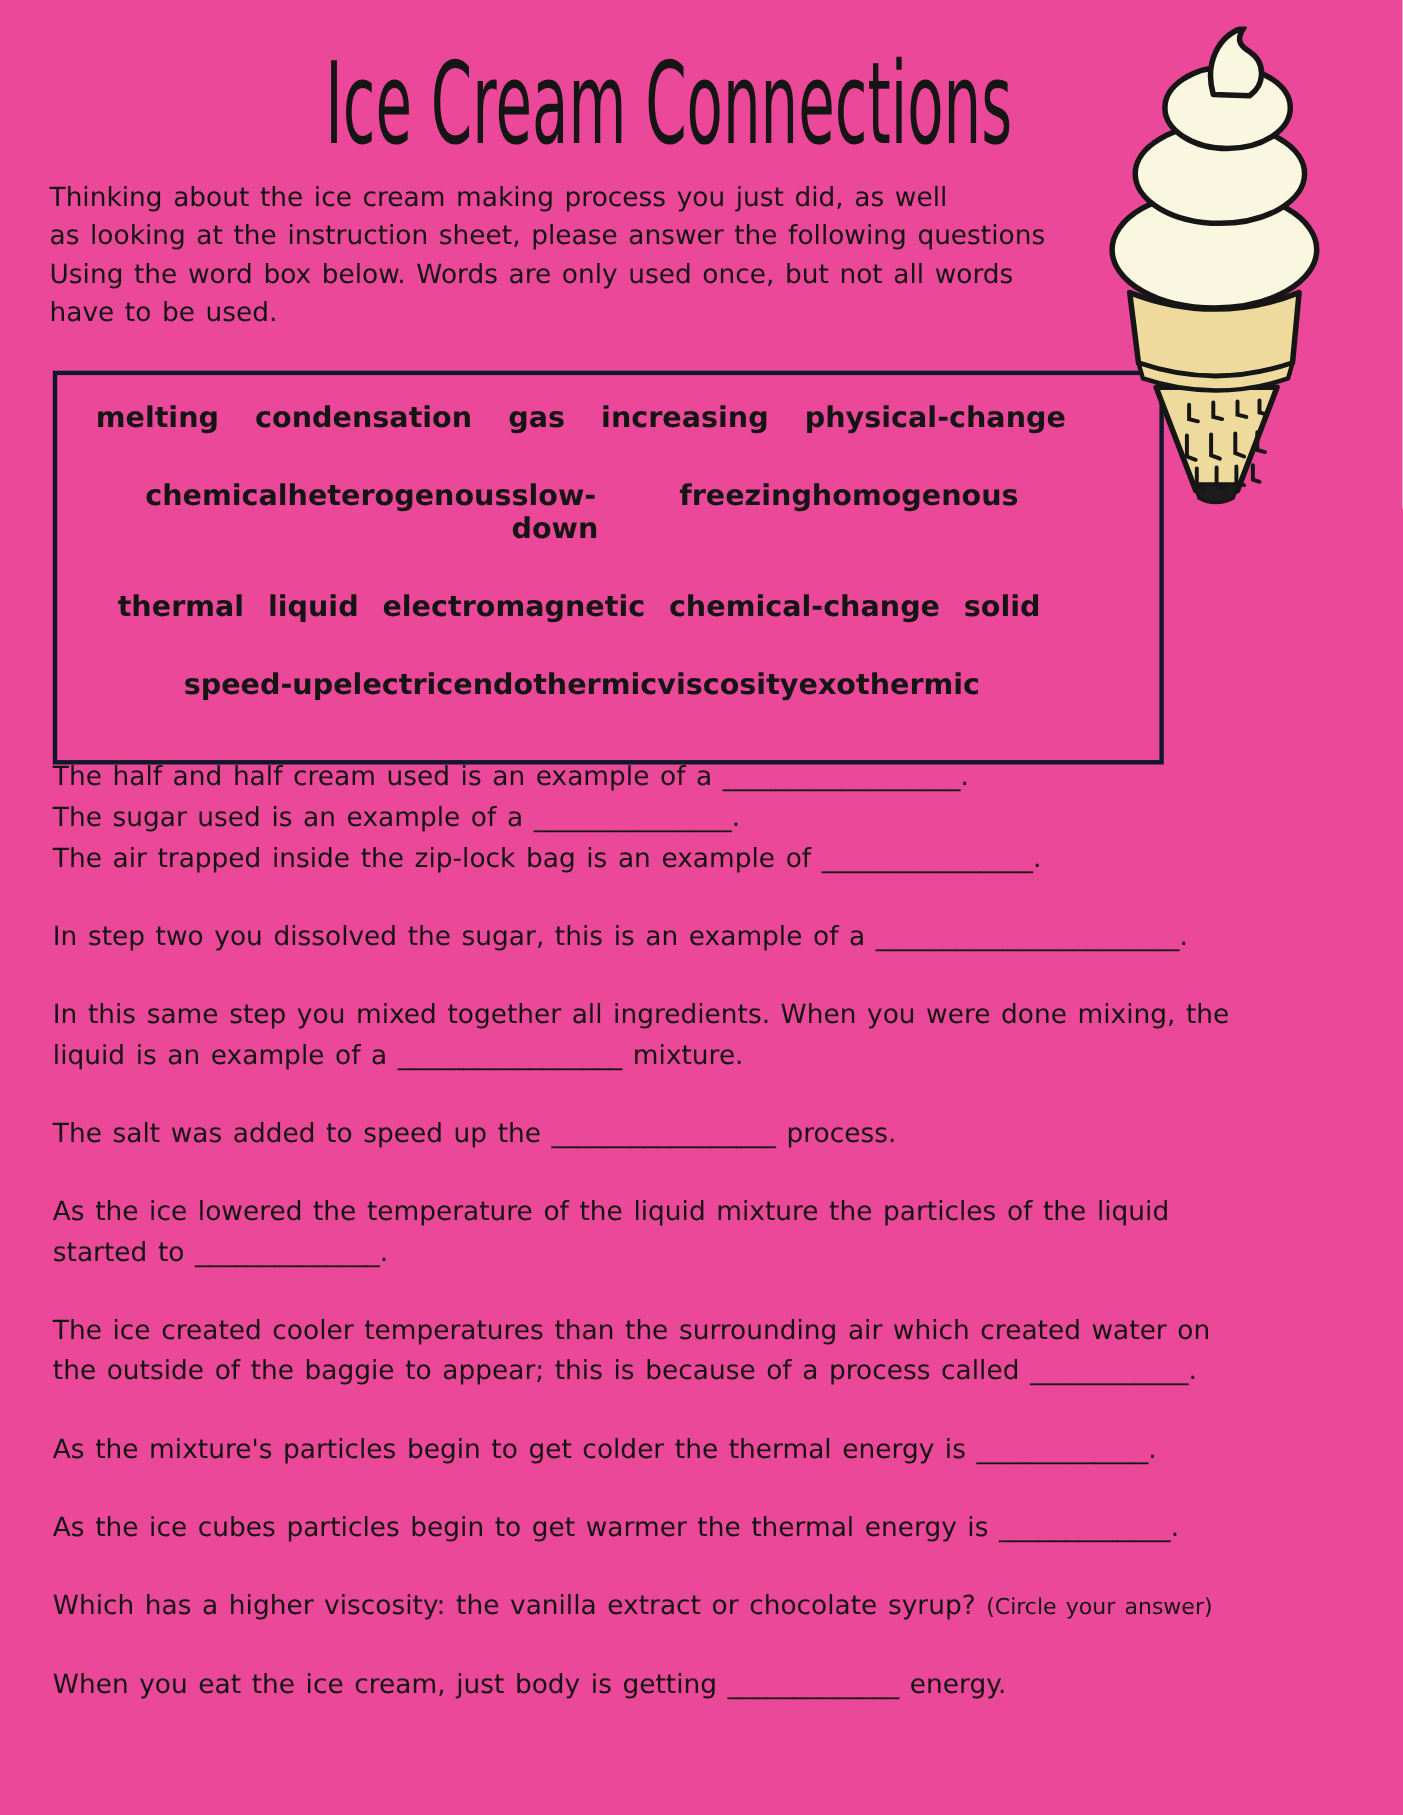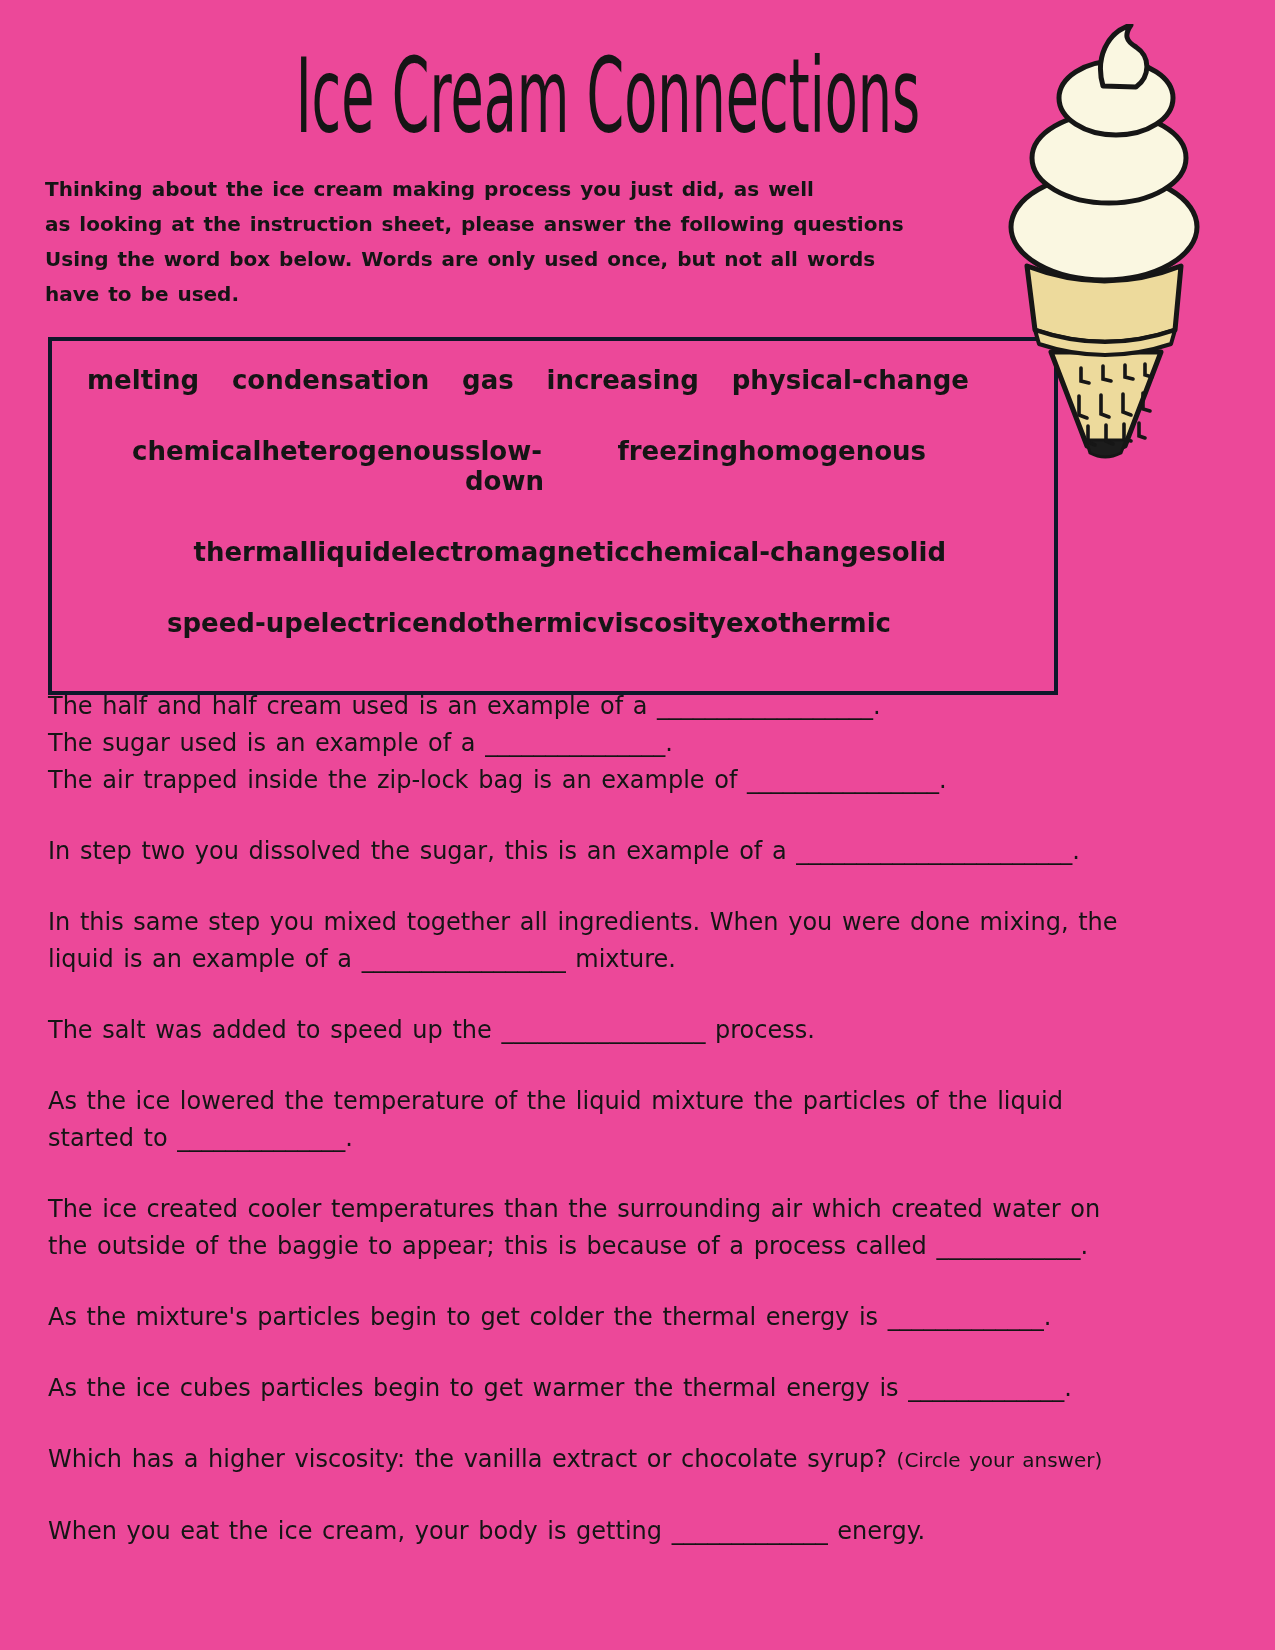--- a/index.html
+++ b/index.html
@@ -28,8 +28,8 @@
   }
   
   .intro{
-    position:absolute;left:45px;top:172px;width:980px;
-    font-size:20px;line-height:35px;font-weight:700;
+    position:absolute;left:45px;top:162px;width:980px;
+    font-size:24px;line-height:35px;font-weight:400;
     word-spacing:2px;
   }
   .intro-line{white-space:nowrap;}

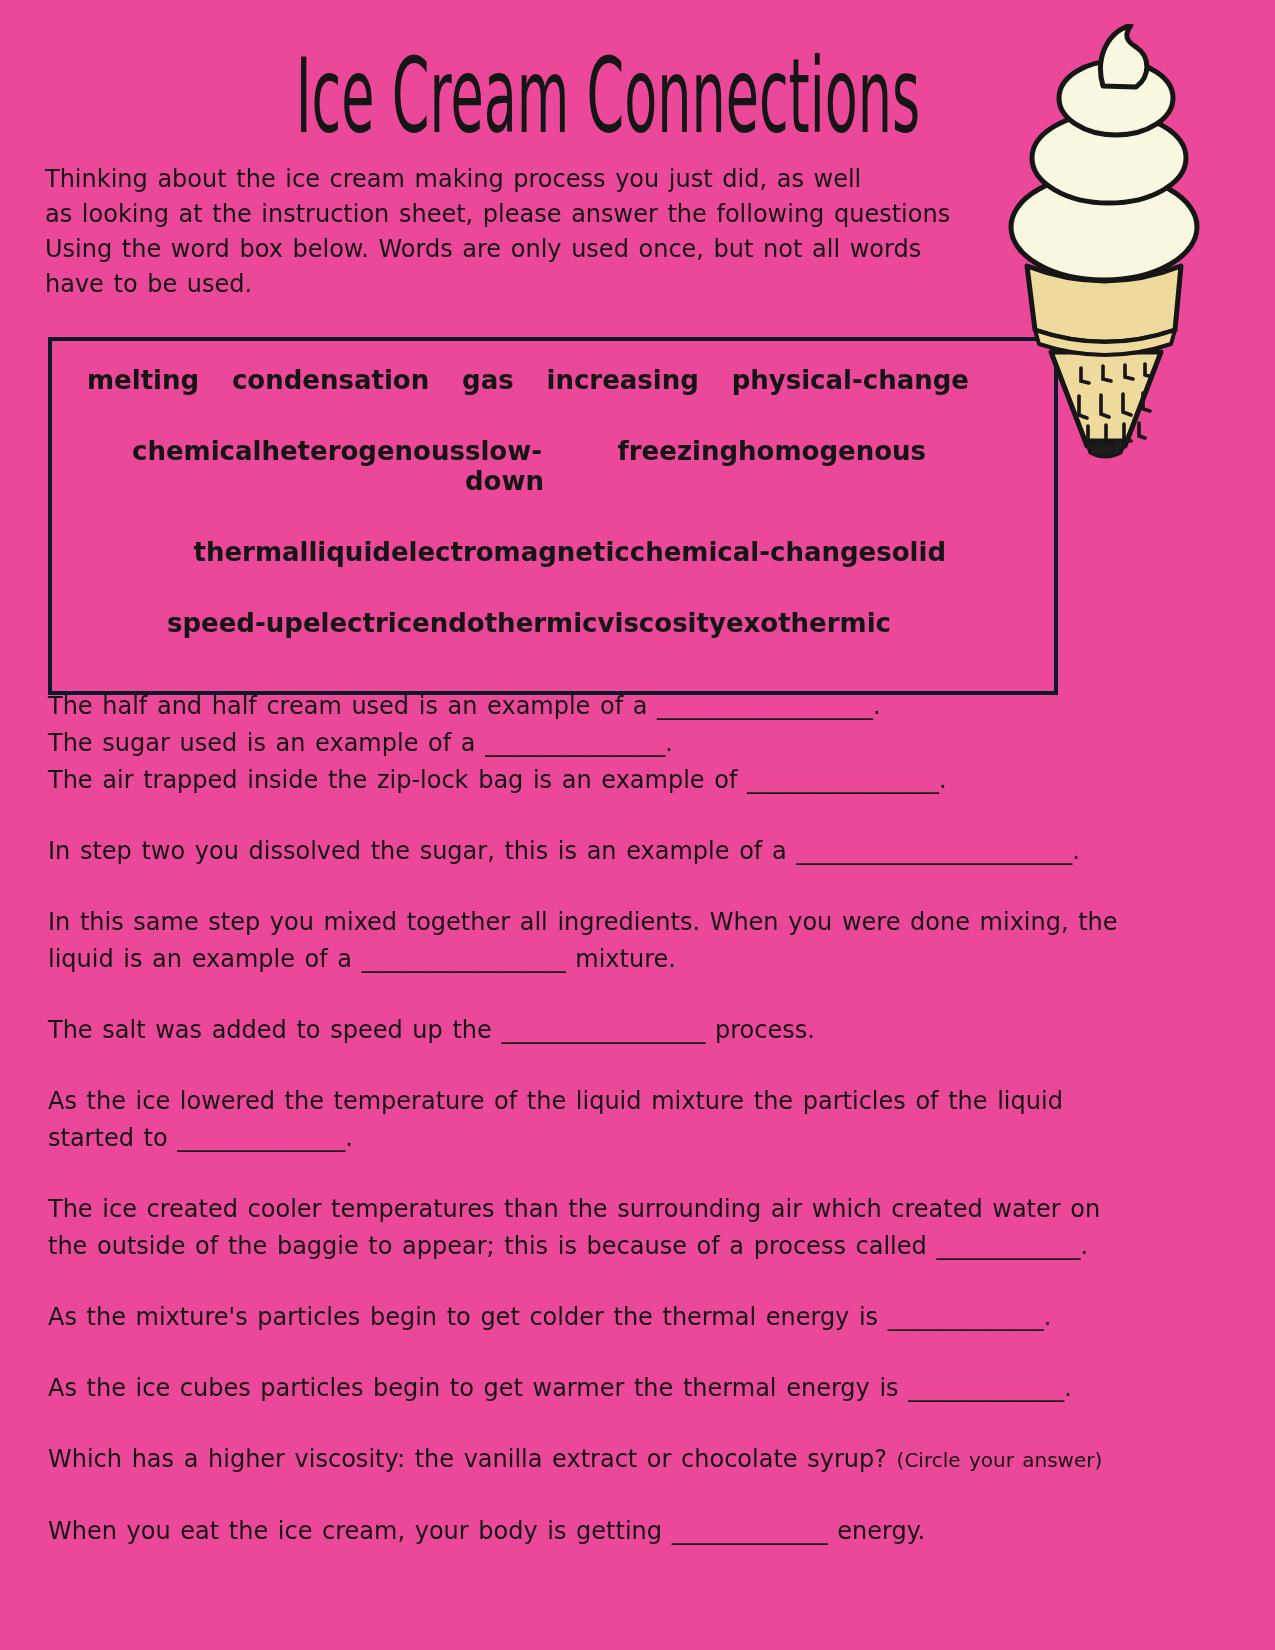--- a/index.html
+++ b/index.html
@@ -48,7 +48,7 @@
   .wb-row:last-child{margin-bottom:0;}
   .wb-row.r1{padding-left:35px;padding-right:85px;}
   .wb-row.r2{padding-left:80px;padding-right:128px;}
-  .wb-row.r3{padding-left:43px;padding-right:108px;justify-content:flex-end;}
+  .wb-row.r3{padding-left:55px;padding-right:108px;}
   .wb-row.r4{padding-left:85px;padding-right:133px;justify-content:center;}
   .wb-row.r2 .pair{display:flex;gap:14px;}
   

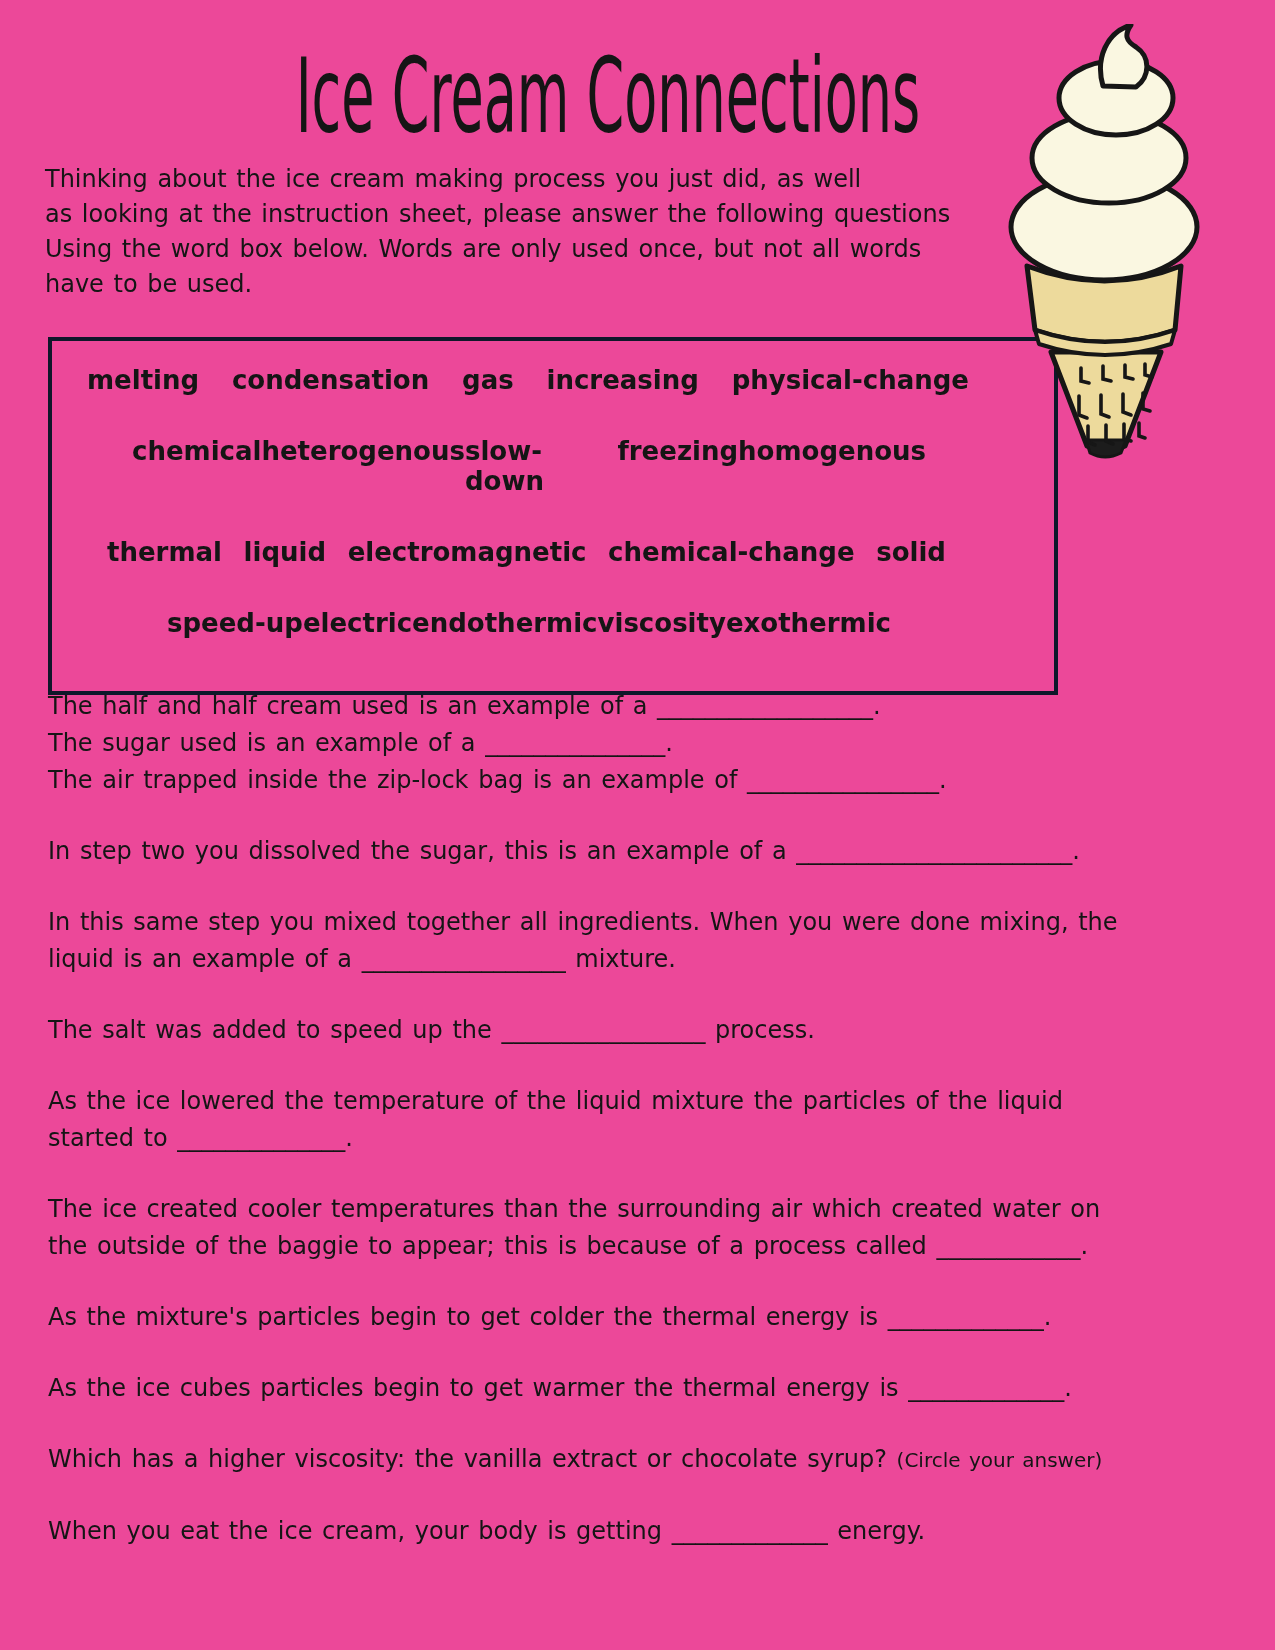--- a/index.html
+++ b/index.html
@@ -148,7 +148,7 @@
       <div class="q-line"><span>Which has a higher viscosity: the vanilla extract or chocolate syrup?</span> <span class="q-note">(Circle your answer)</span></div>
     </div>
     <div class="q-block">
-      <div class="q-line">When you eat the ice cream, your body is getting _____________ energy.</div>
+      <div class="q-line">When you eat the ice cream, just body is getting _____________ energy.</div>
     </div>
   </div>
 

